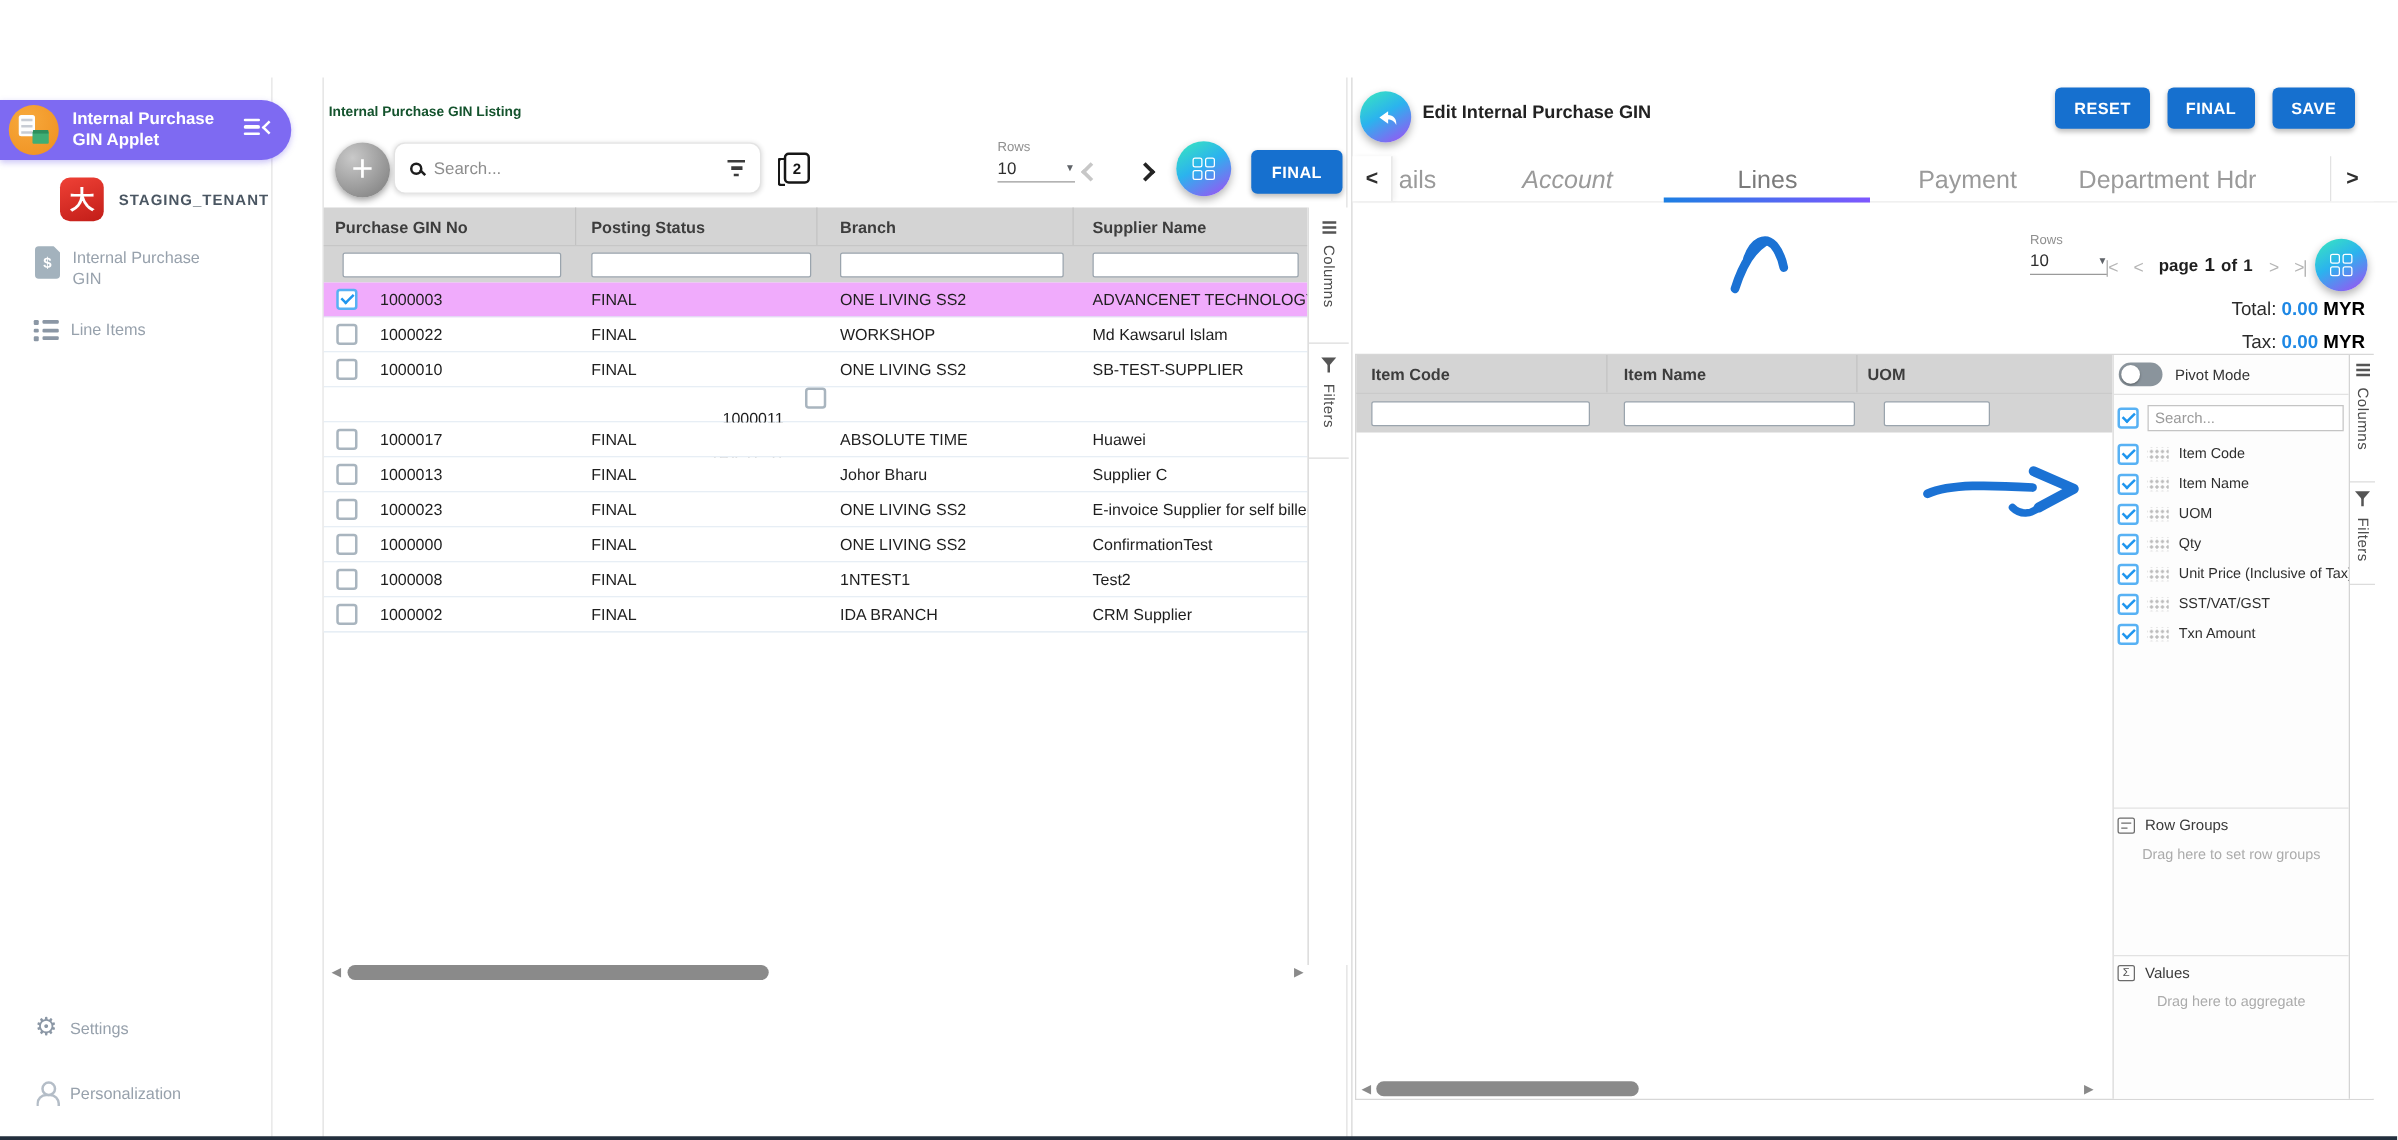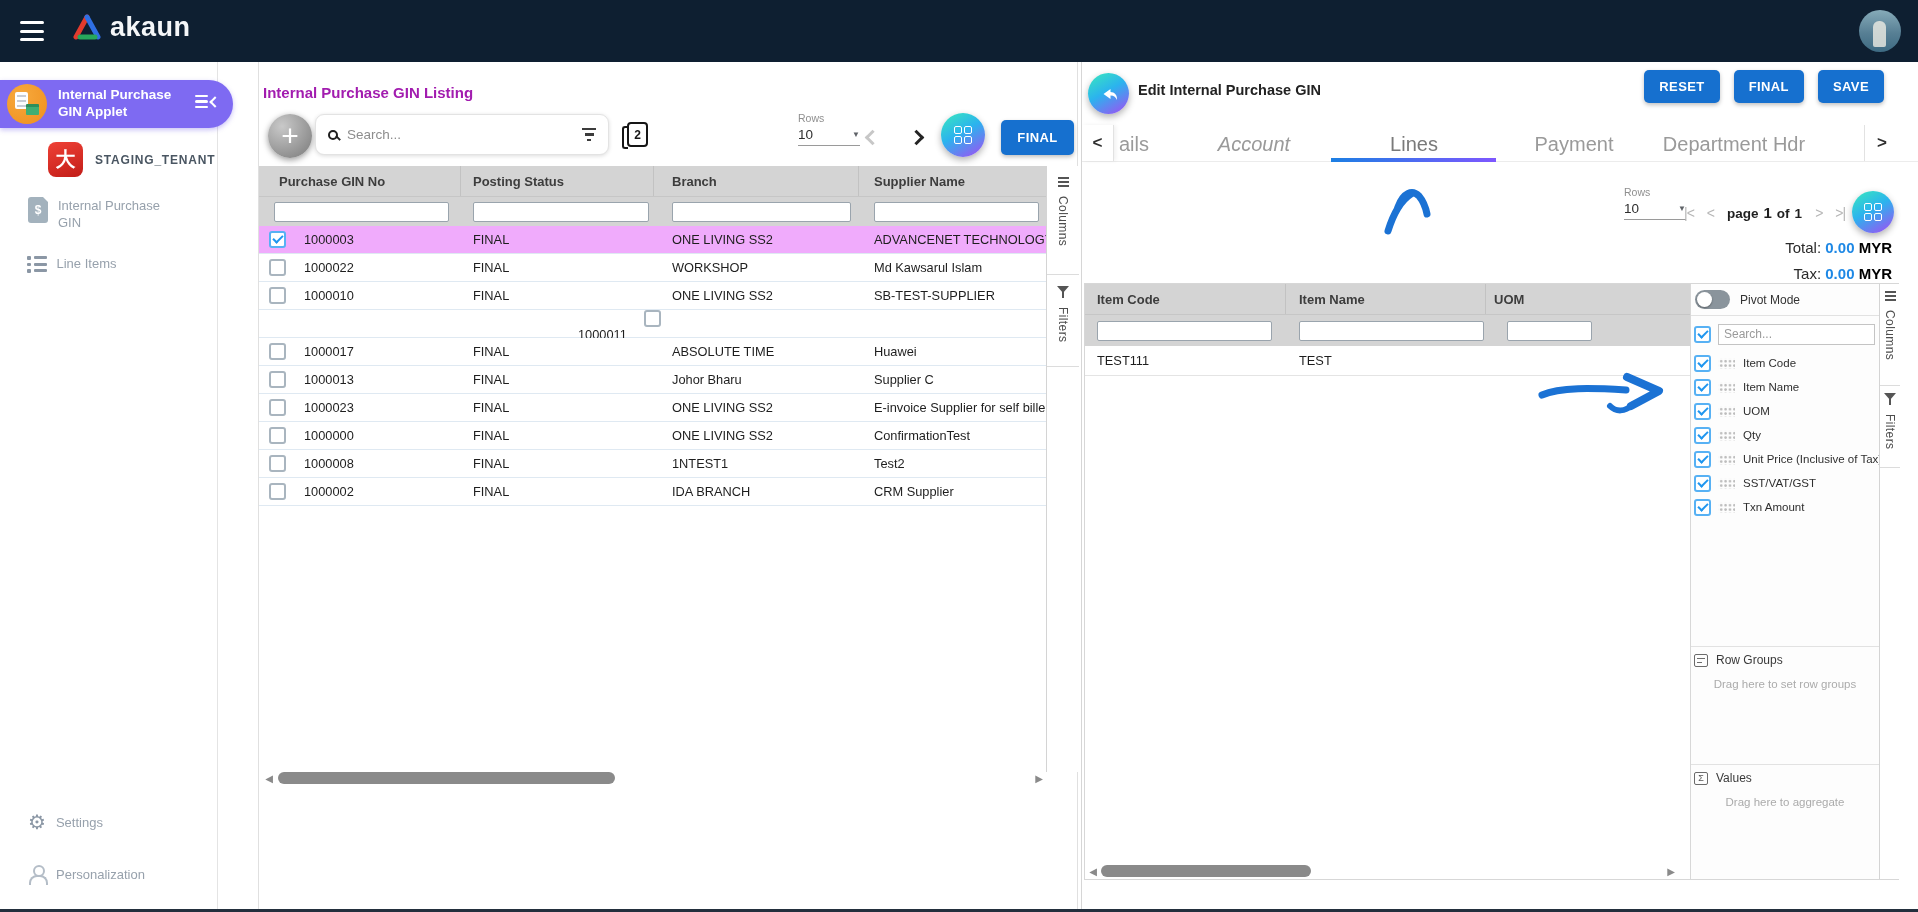--- a/index.html
+++ b/index.html
@@ -227,22 +227,6 @@
 
 <div class="app">
 
-  <div class="topbar">
-    <div class="hamburger">
-        <span></span>
-        <span></span>
-        <span></span>
-      </div>
-    <div class="brand">
-      <svg width="30" height="27" viewBox="0 0 30 27">
-        <polyline points="15,3 4,23" stroke="#e23b2e" stroke-width="5" stroke-linecap="round" fill="none"></polyline>
-        <polyline points="15,3 26,23" stroke="#2f6fe4" stroke-width="5" stroke-linecap="round" fill="none"></polyline>
-        <polyline points="8,23 23,23" stroke="#27a75c" stroke-width="5" stroke-linecap="round" fill="none"></polyline>
-      </svg>
-      <span class="brand-name">akaun</span>
-    </div>
-    <div class="avatar"></div>
-  </div>
 
   <div class="sidebar">
     <div class="applet-banner">

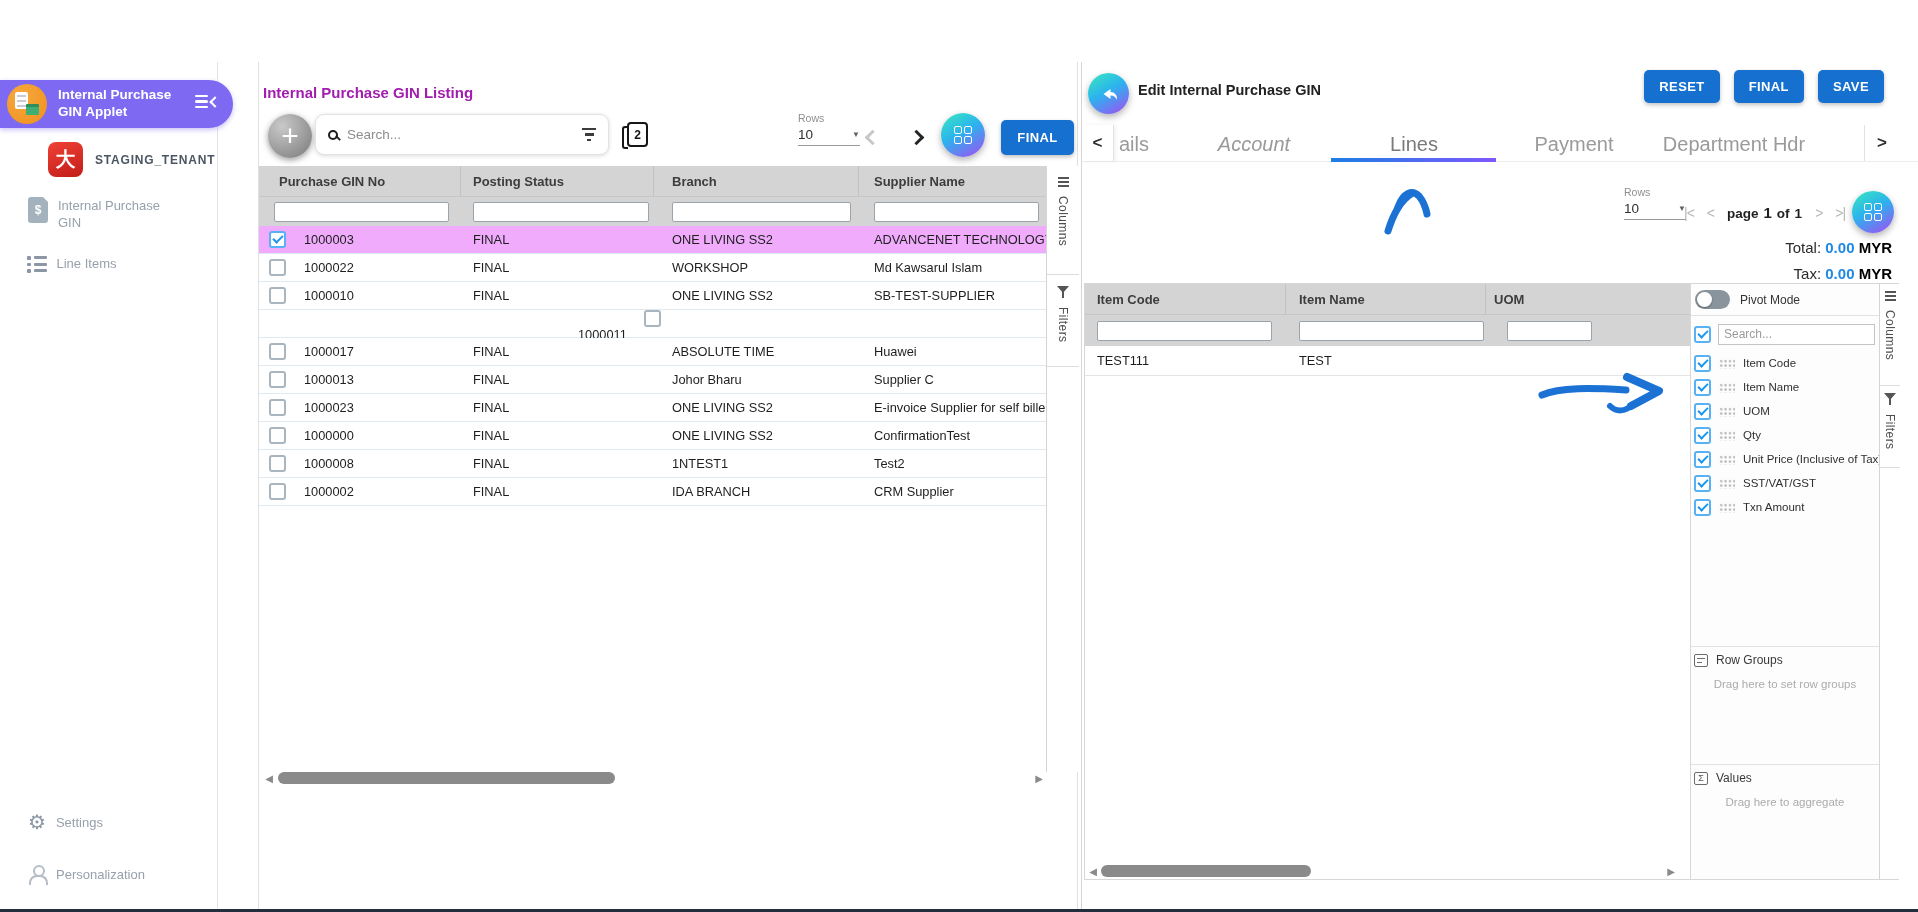--- a/index.html
+++ b/index.html
@@ -66,7 +66,7 @@
   
   .listing { position:absolute; left:258px; top:62px; width:820px; height:850px; background:#fff;
              border-left:1px solid #e0e0e0; border-right:1px solid #e0e0e0; }
-  .listing-title { position:absolute; left:4px; top:22px; font-size:15px; font-weight:700; color:#a21caf; }
+  .listing-title { position:absolute; left:4px; top:22px; font-size:11px; font-weight:700; color:#14532d; }
   .plusbtn { position:absolute; left:9px; top:52px; width:44px; height:44px; border-radius:50%;
              background:radial-gradient(circle at 32% 28%, #c9c9c9, #8d8d8d 75%);
              box-shadow:0 2px 6px rgba(0,0,0,.4); color:#fff; font-size:30px; font-weight:400;

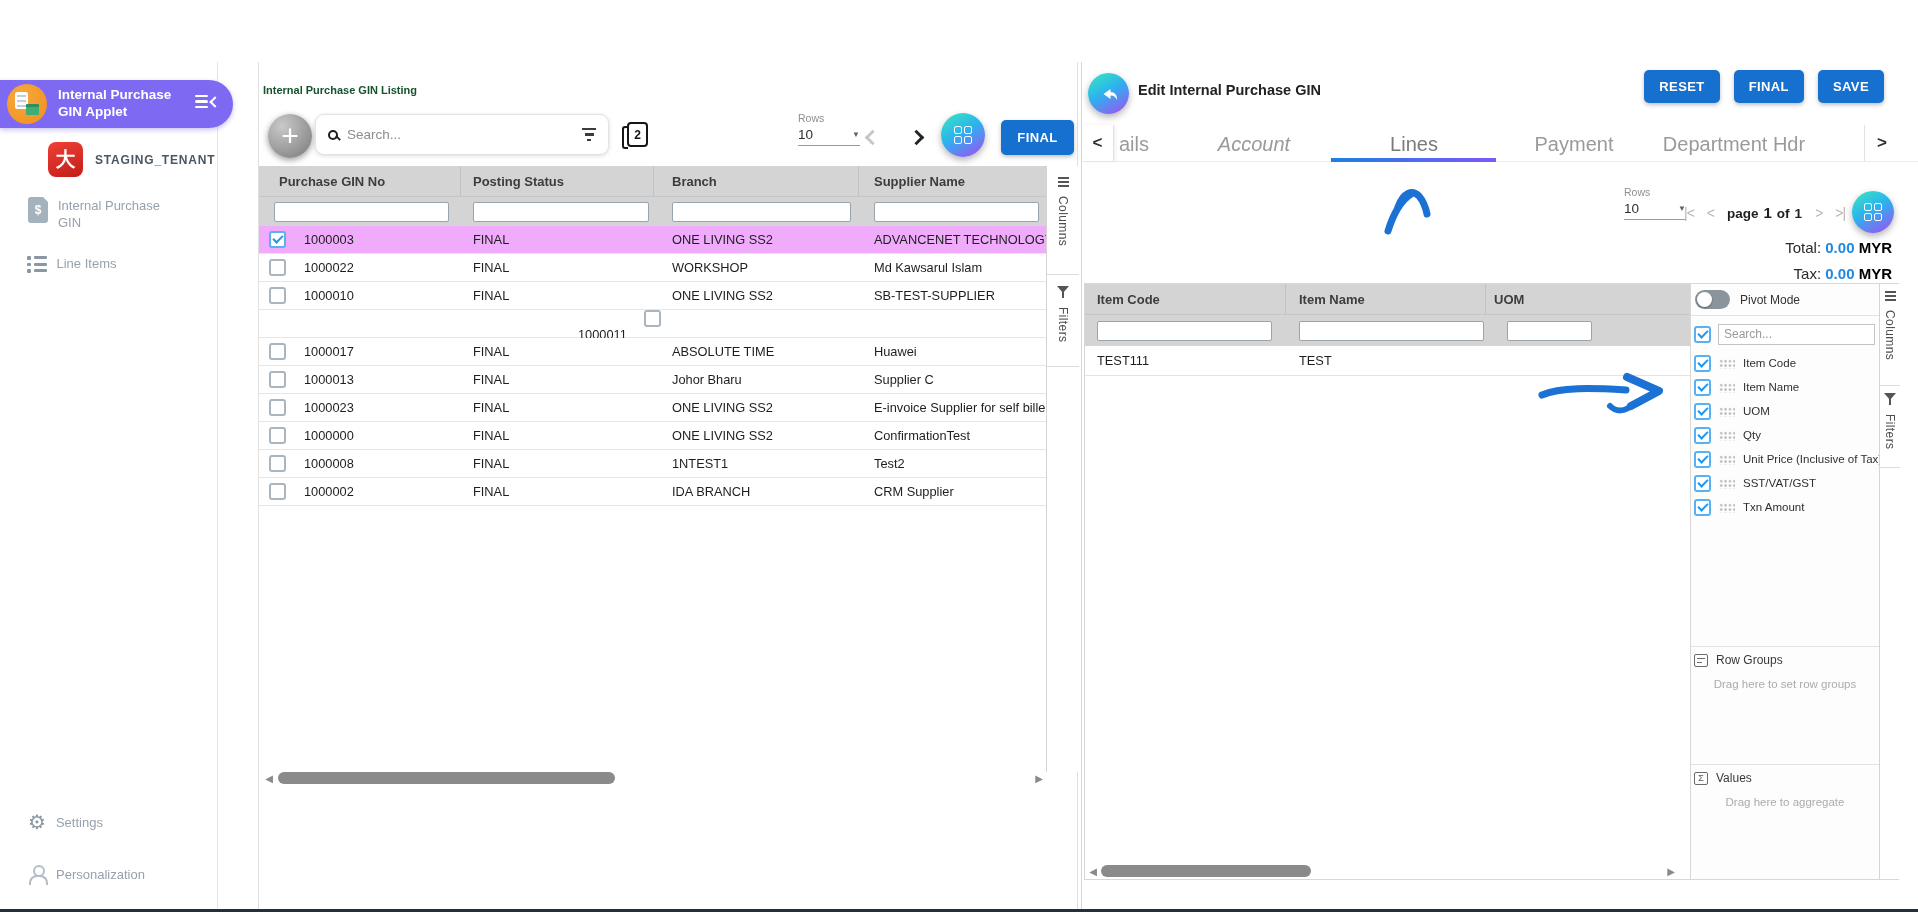--- a/index.html
+++ b/index.html
@@ -124,7 +124,7 @@
   .mc2 { width:193px; padding-left:12px; }
   .mc3 { width:205px; padding-left:18px; }
   .mc4 { flex:1; padding-left:15px; overflow:hidden; white-space:nowrap; }
-  .mtbl-head .mh1 { width:202px; padding-left:20px; border-right:1px solid #c2c2c2; height:100%; display:flex; align-items:center; }
+  .mtbl-head .mh1 { width:202px; padding-left:9px; border-right:1px solid #c2c2c2; height:100%; display:flex; align-items:center; }
   .mtbl-head .mh2 { width:193px; padding-left:12px; border-right:1px solid #c2c2c2; height:100%; display:flex; align-items:center; }
   .mtbl-head .mh3 { width:205px; padding-left:18px; border-right:1px solid #c2c2c2; height:100%; display:flex; align-items:center; }
   .mtbl-head .mh4 { flex:1; padding-left:15px; height:100%; display:flex; align-items:center; }

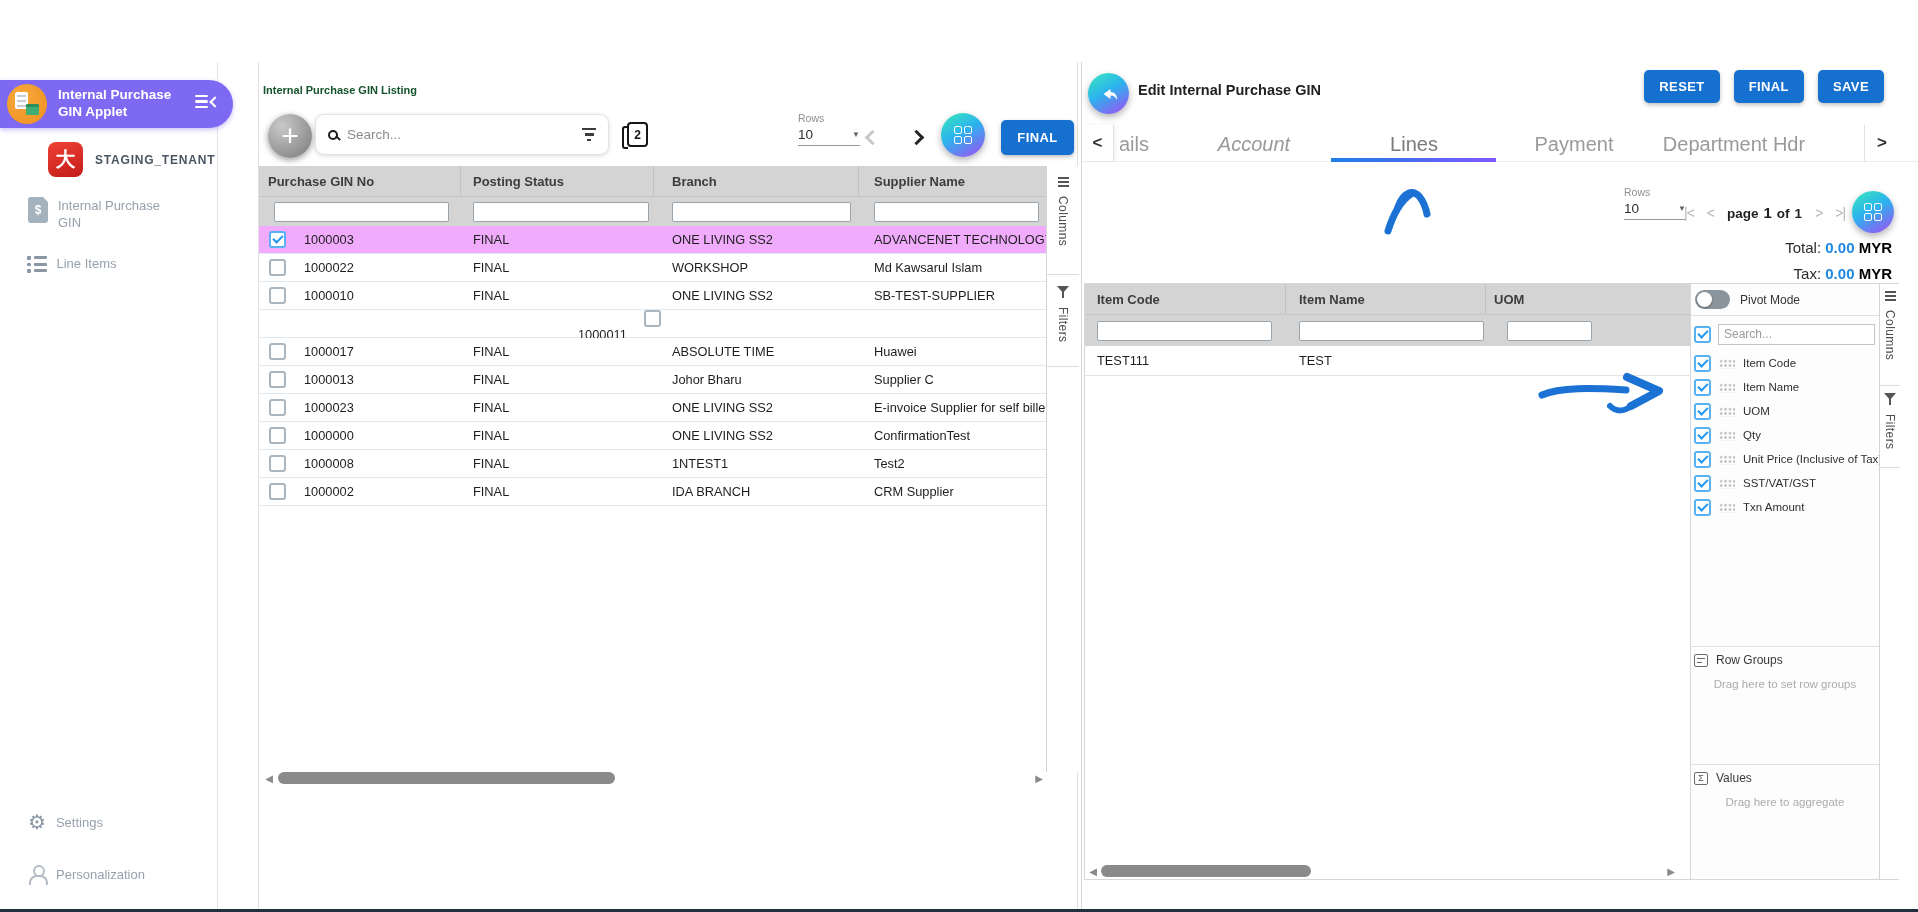--- a/index.html
+++ b/index.html
@@ -537,11 +537,6 @@
         <input class="flt-input" style="margin-left: 27px; width: 185px;">
         <input class="flt-input" style="margin-left: 23px; width: 85px;">
       </div>
-      <div class="rg-row">
-        <div class="rc1">TEST111</div>
-        <div class="rc2">TEST</div>
-        <div class="rc3"></div>
-      </div>
 
       <div class="cpanel">
         <div class="pivot-row">

